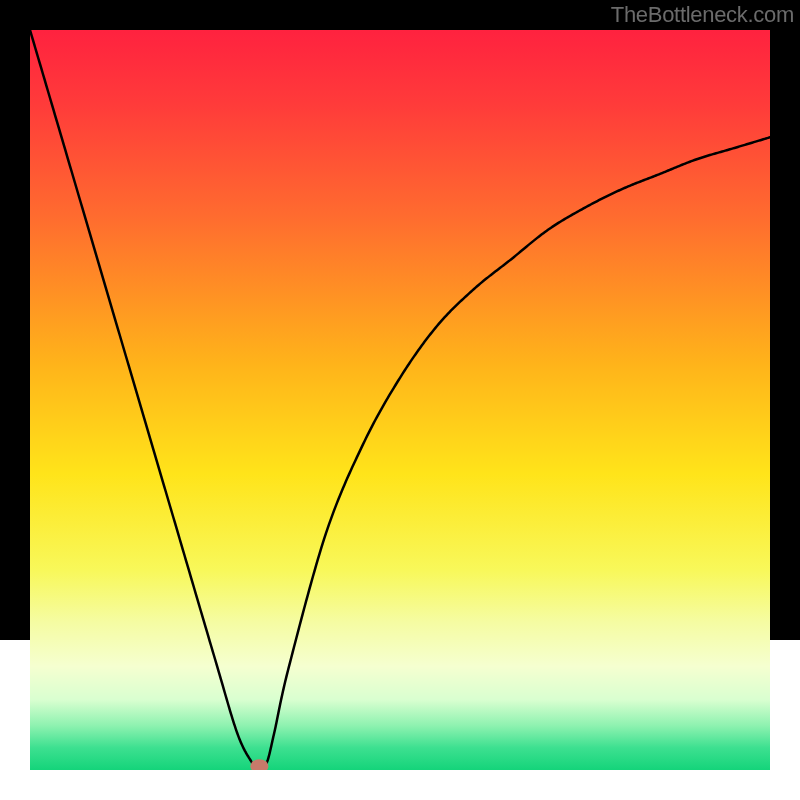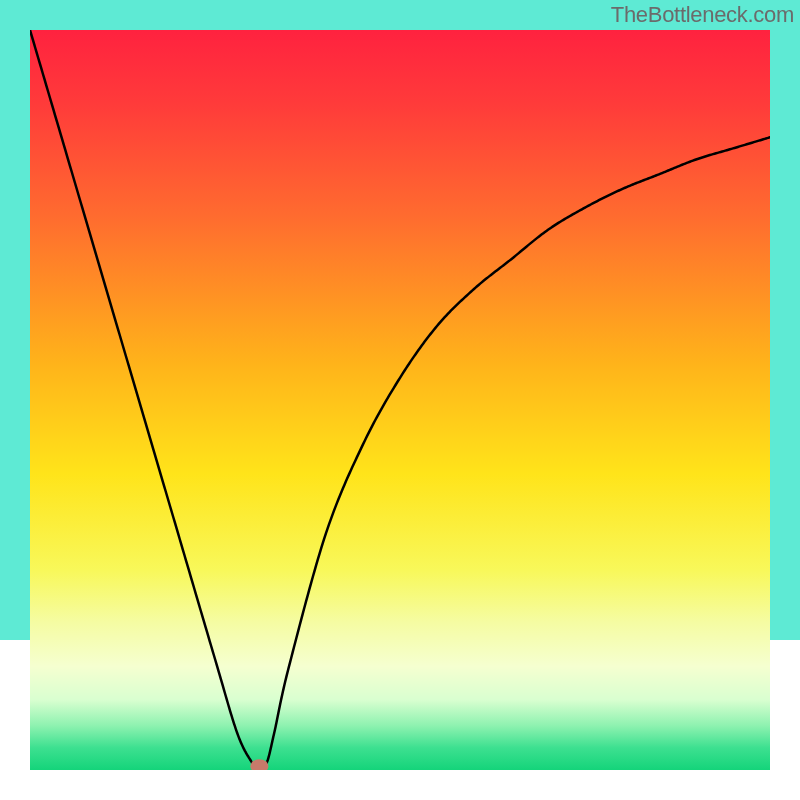--- a/index.html
+++ b/index.html
@@ -14,7 +14,7 @@
     position: relative;
     width: 800px;
     height: 640px;
-    background: #5eead4;
+    background: #000000;
   }
   #watermark {
     position: absolute;

